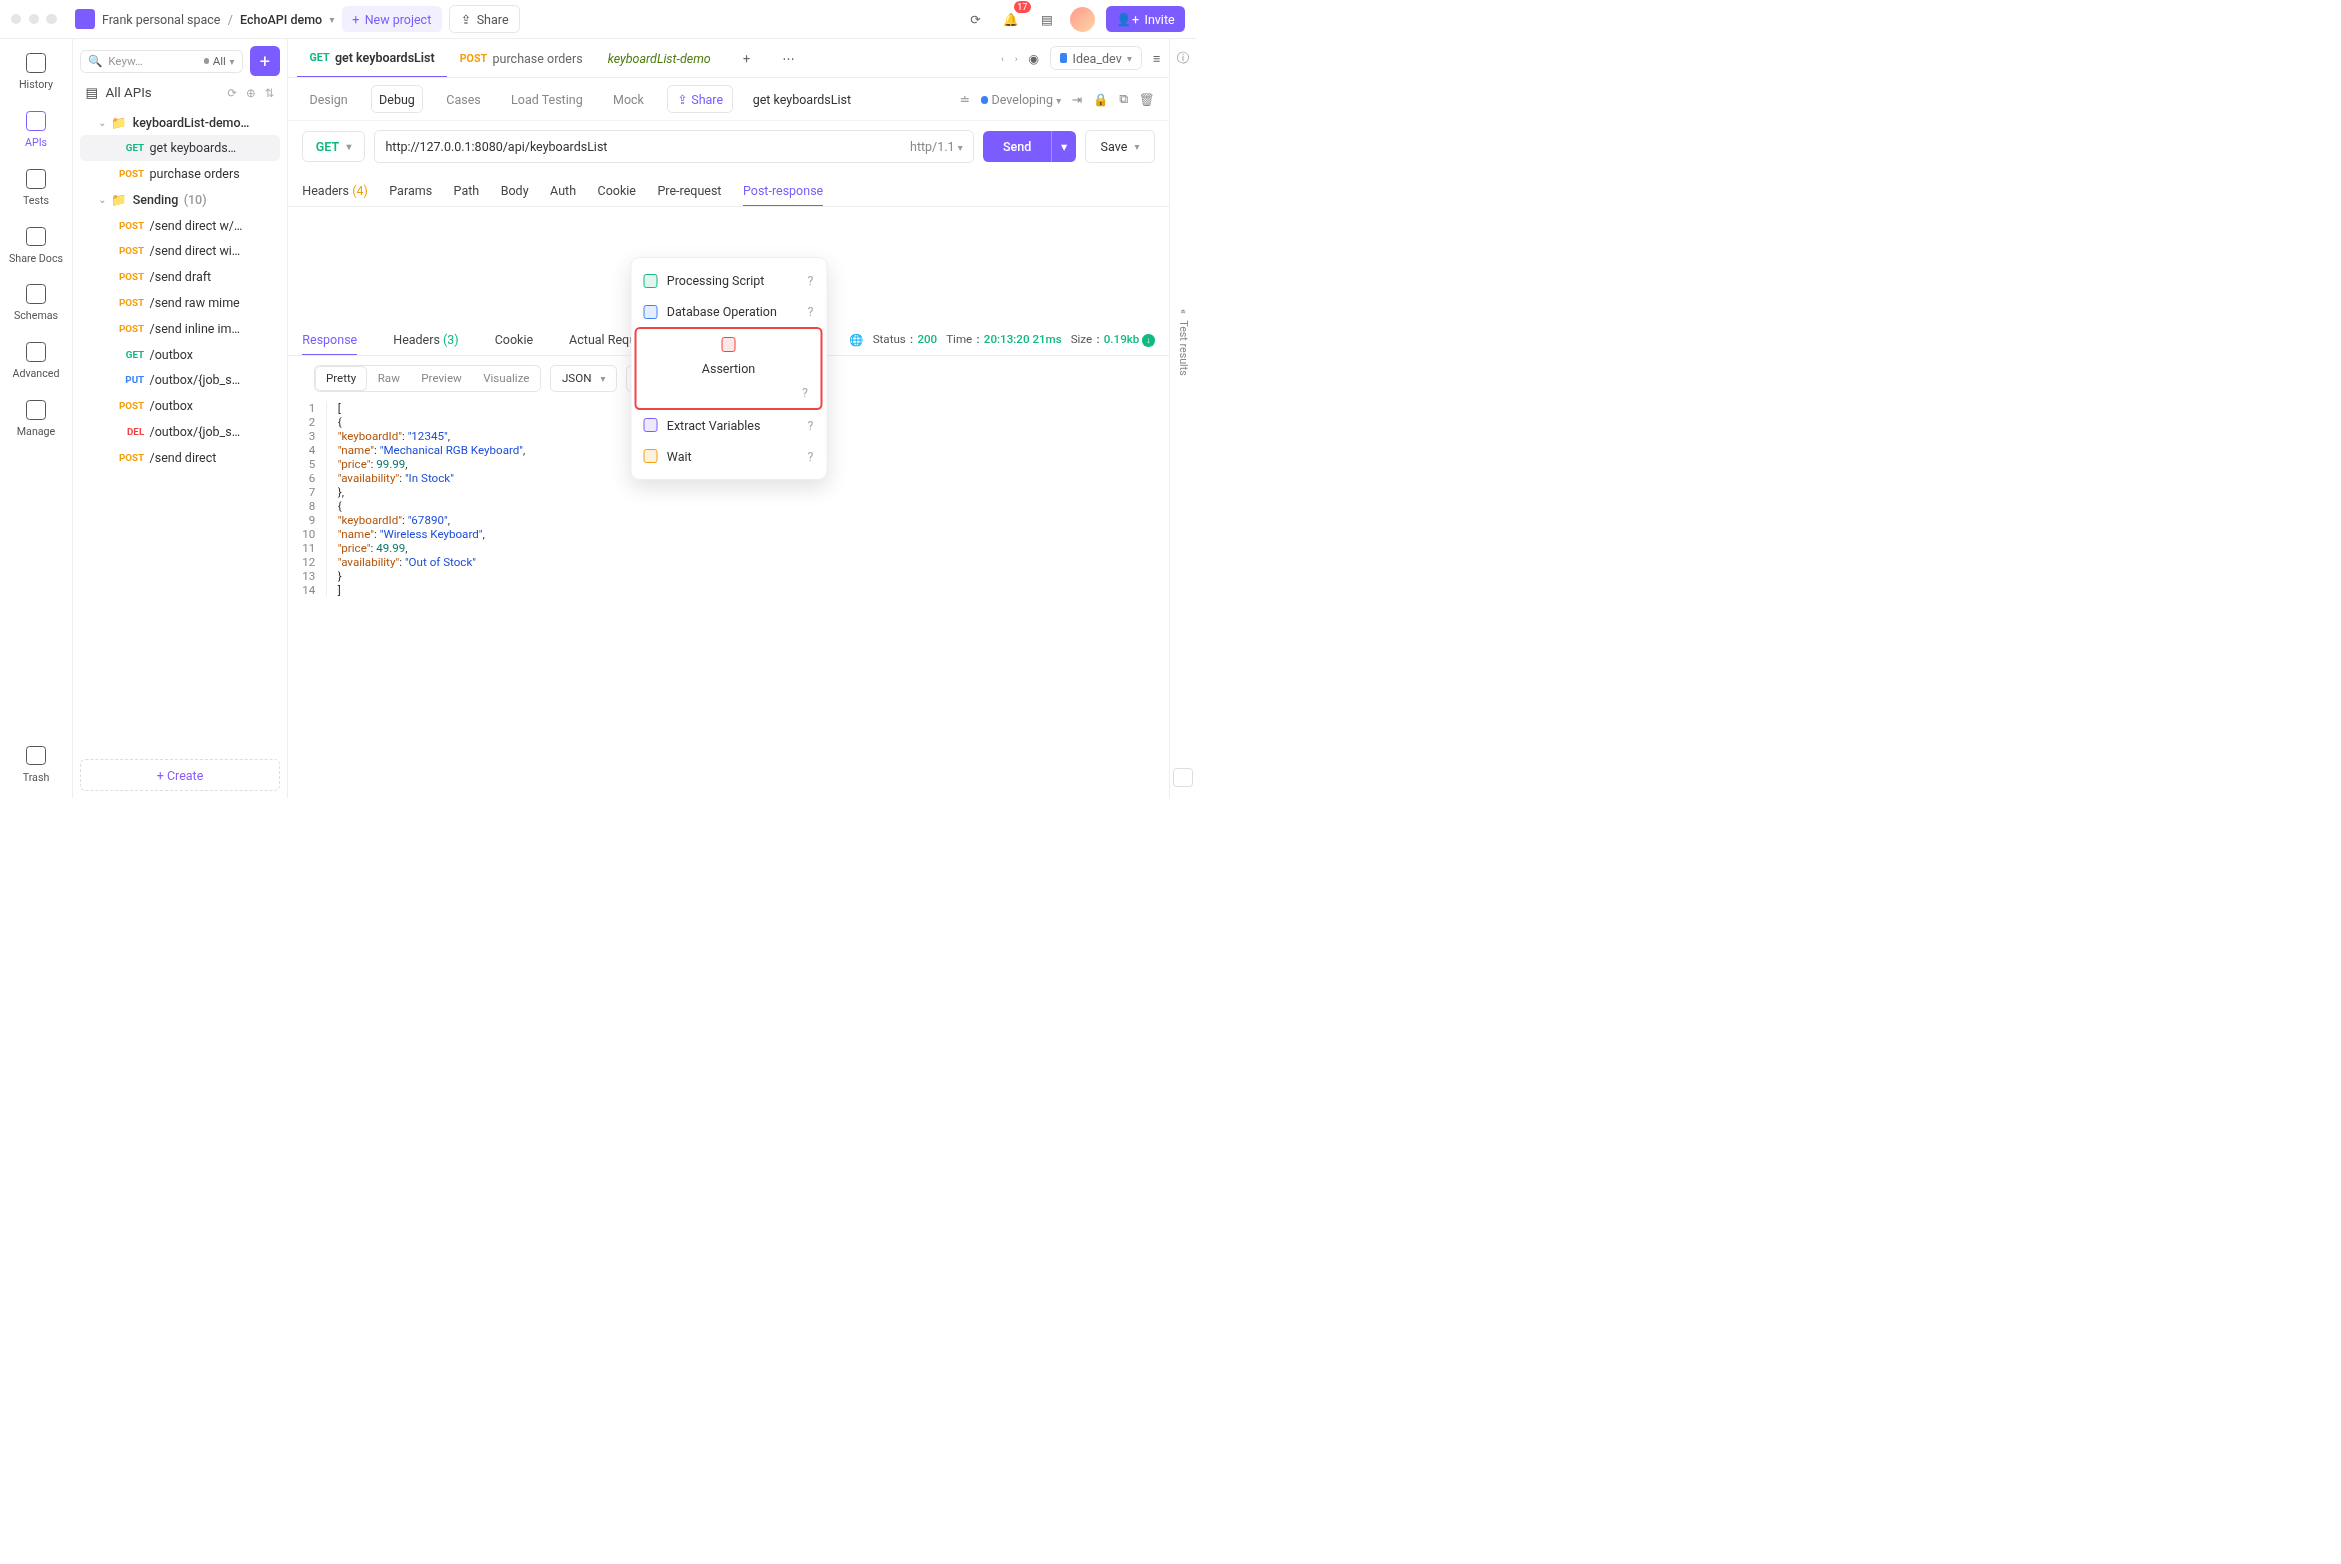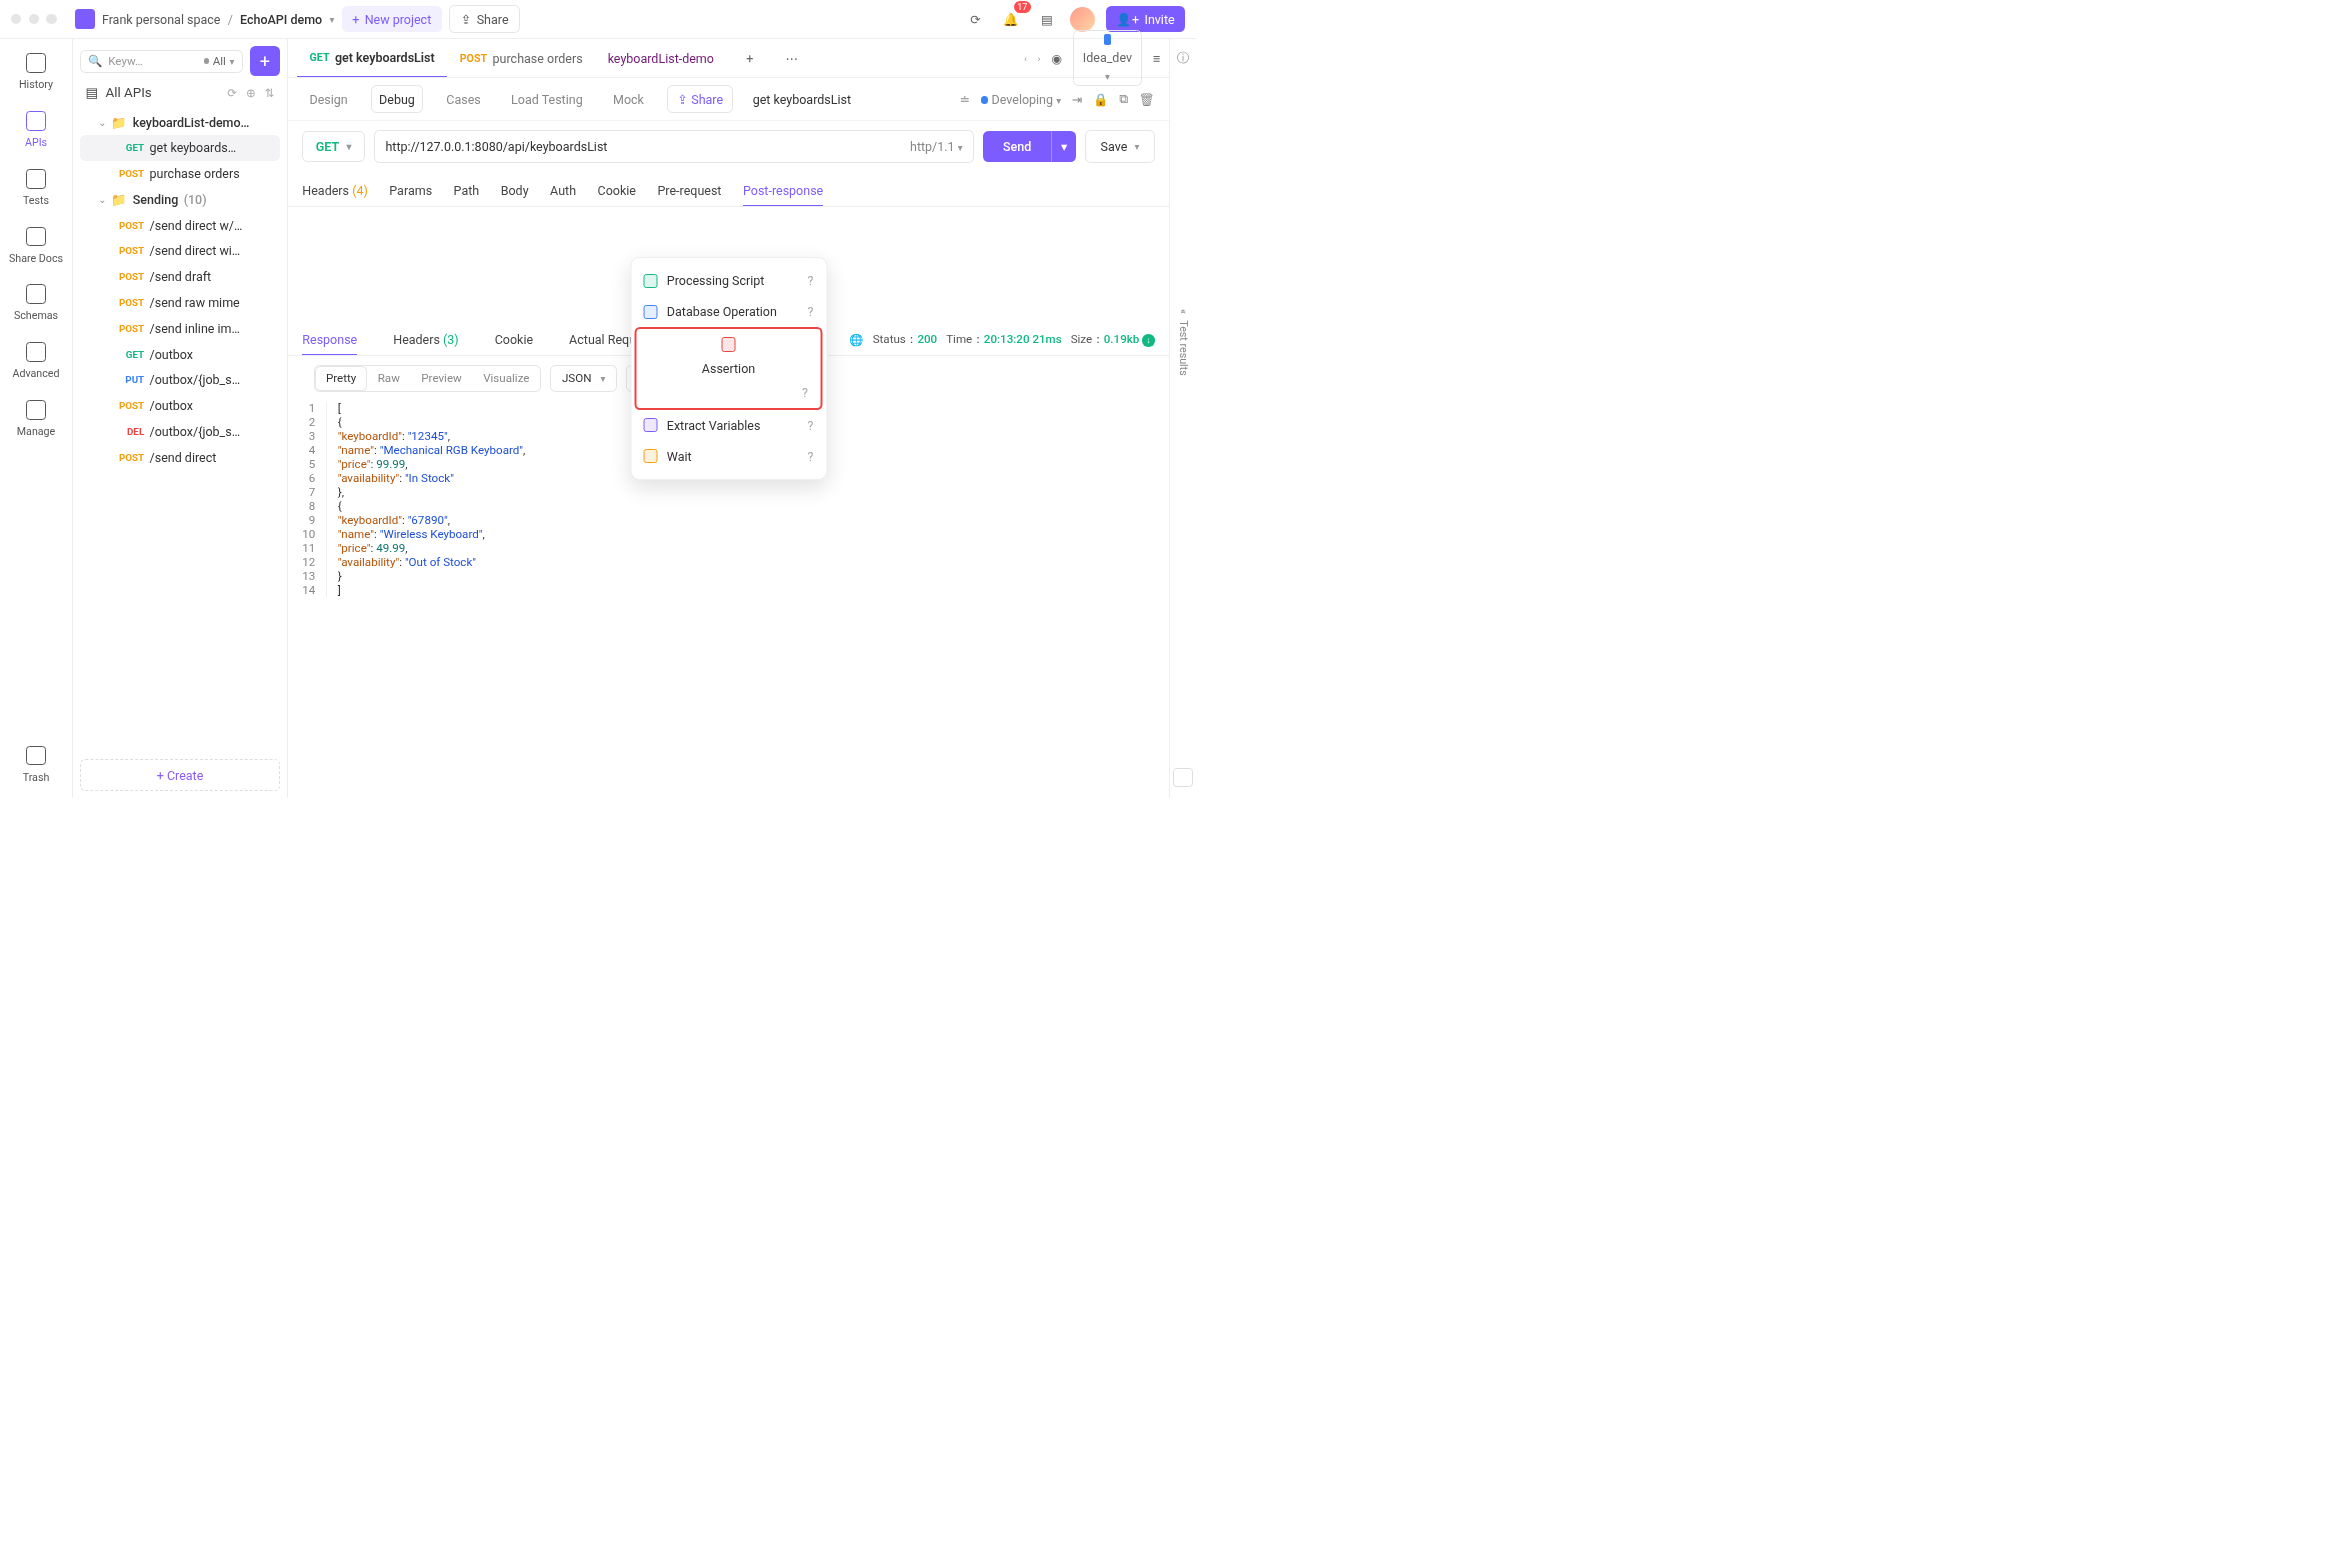--- a/index.html
+++ b/index.html
@@ -288,7 +288,7 @@
             <span>purchase orders</span>
           </div>
           <div class="req-tab">
-            <span style="color:#701a75">keyboardList-demo</span>
+            <span style="font-style:italic;color:#4d7c0f">keyboardList-demo</span>
           </div>
         </div>
       <div class="req-tab">+</div>

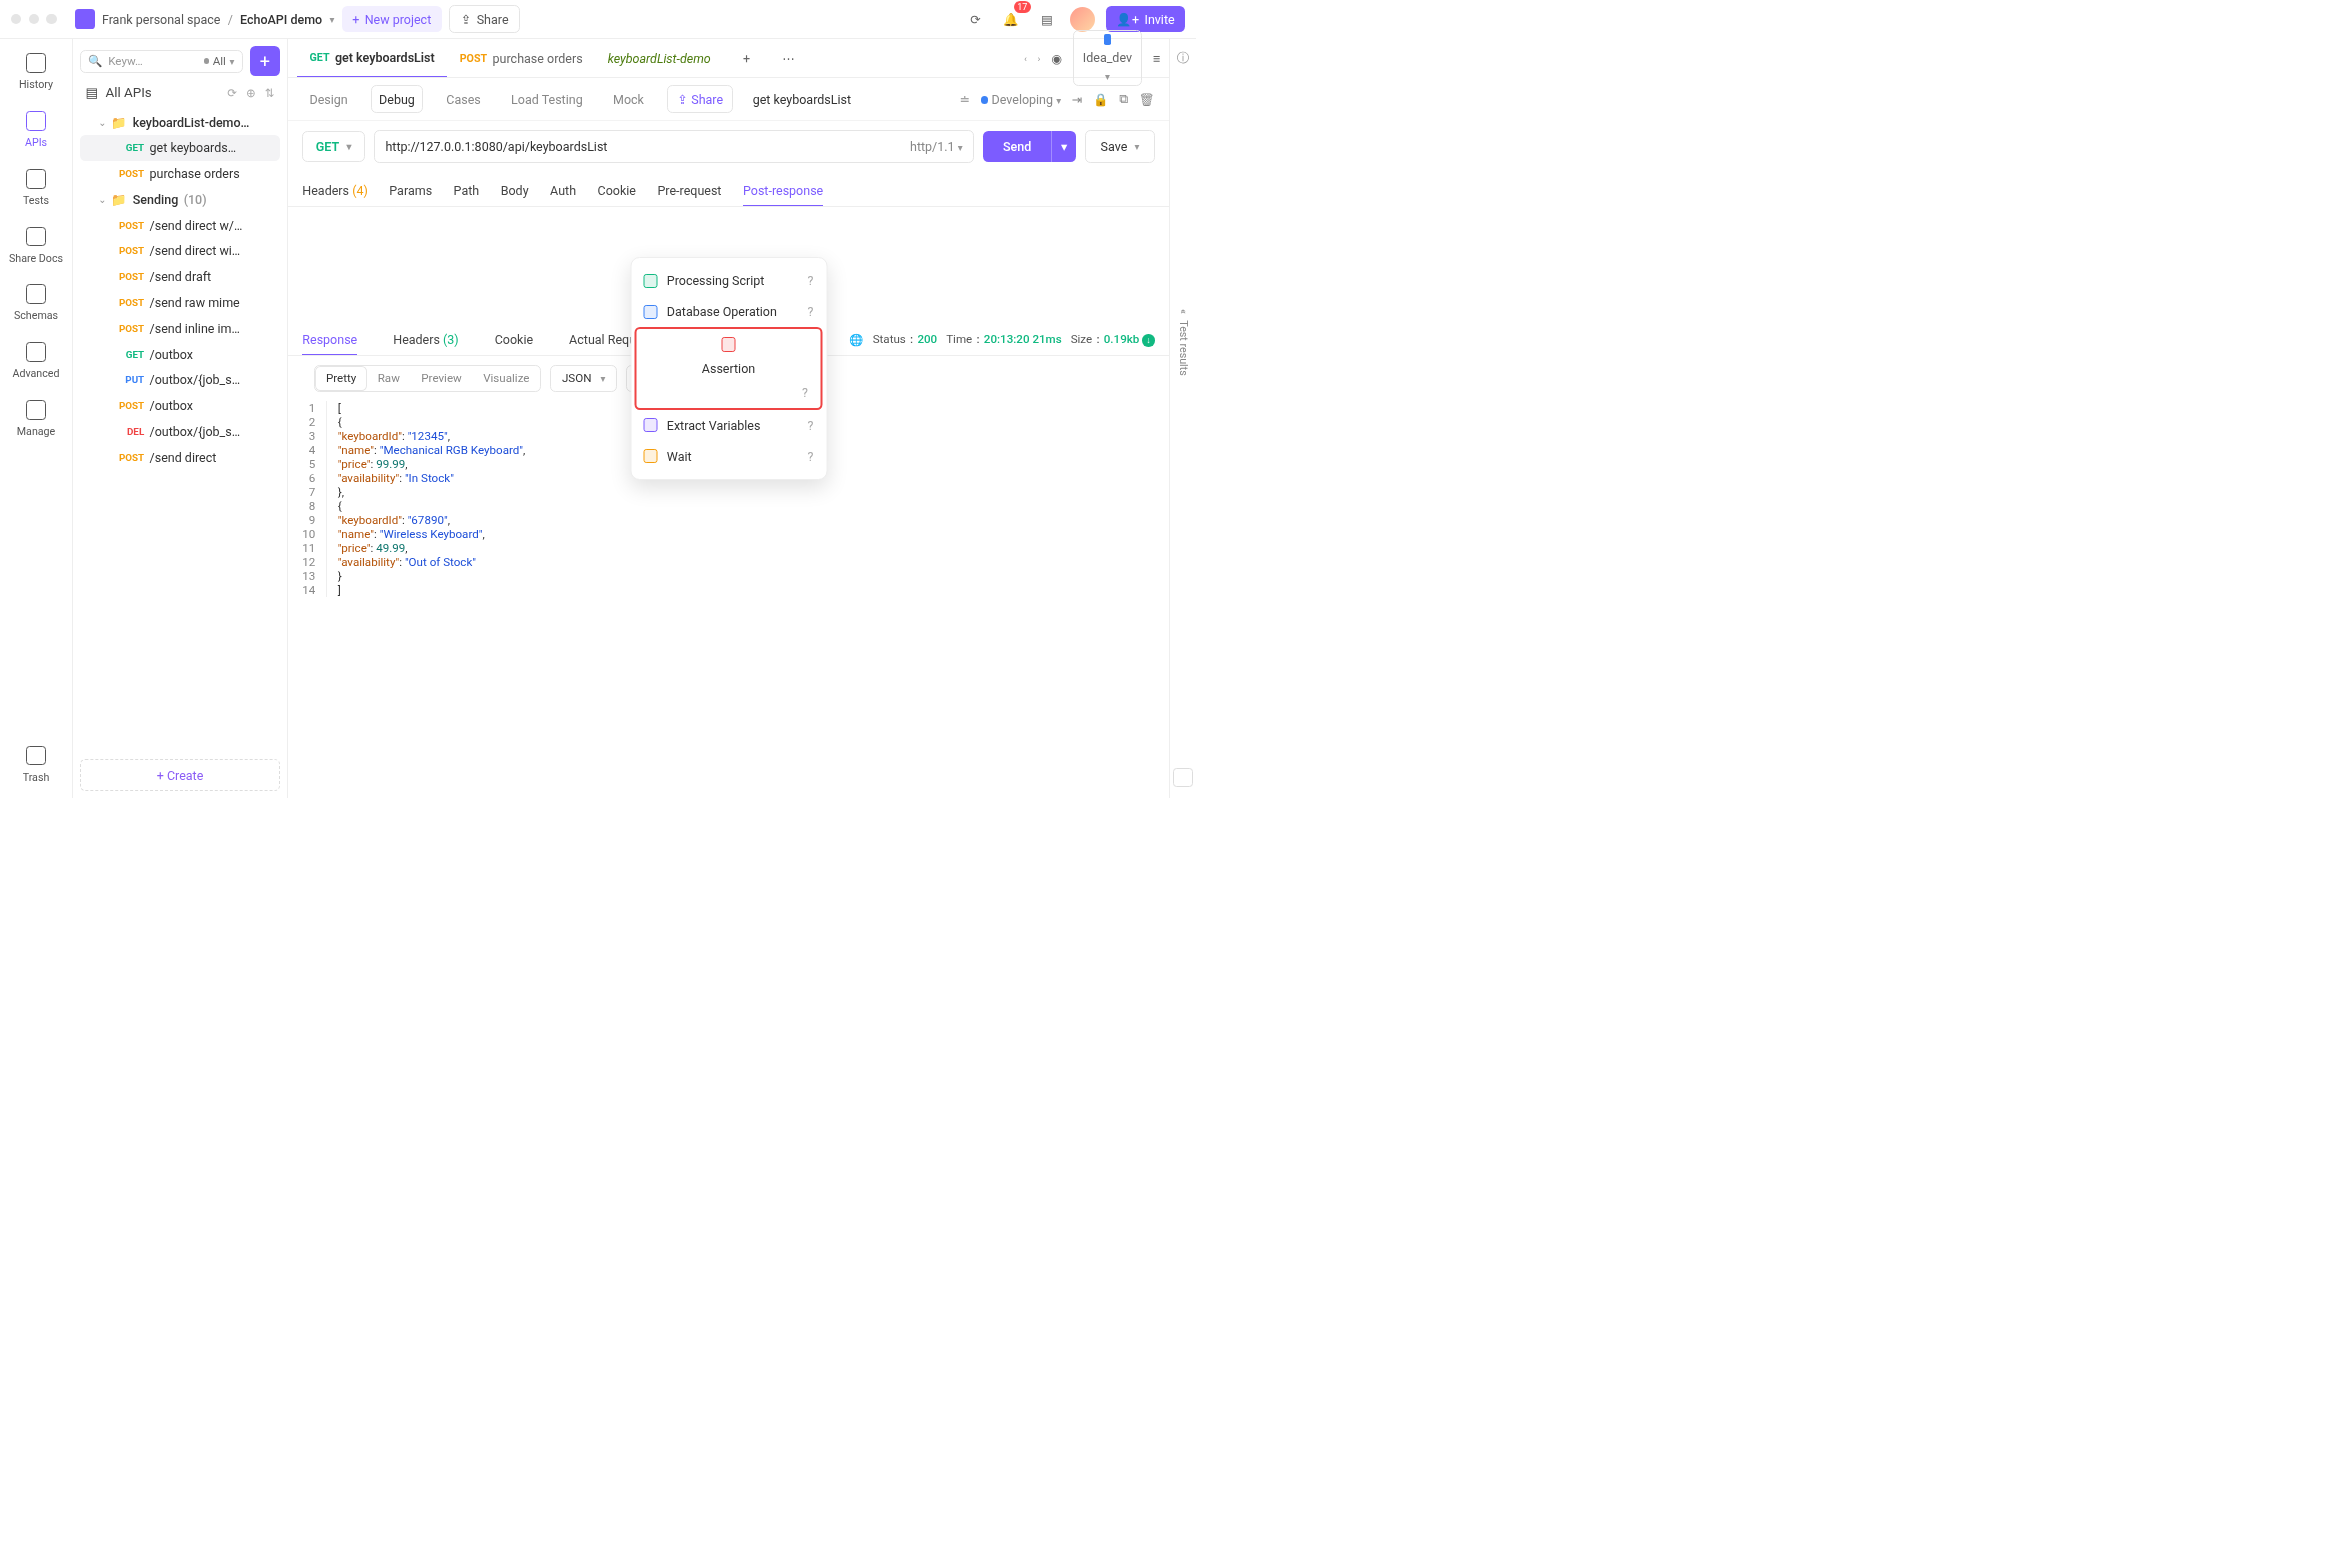--- a/index.html
+++ b/index.html
@@ -54,7 +54,7 @@
 .req-tab.active { border-bottom: 1.8px solid #7c5cff; color: #333; font-weight: 600; }
 .req-tab .meth { font-weight: 700; font-size: 10.7px; }
 .tabs-right { margin-left: auto; display: flex; align-items: center; gap: 10.7px; color: #666; }
-.env-pill { border: 0.9px solid #e5e5e5; border-radius: 5.4px; padding: 3.6px 9px; display: flex; align-items: center; gap: 5.4px; flex-direction: column; }
+.env-pill { border: 0.9px solid #e5e5e5; border-radius: 5.4px; padding: 3.6px 9px; display: flex; align-items: center; gap: 5.4px; }
 
 .subtabs-row { display: flex; align-items: center; padding: 7.2px 14.3px; gap: 16px; border-bottom: 0.9px solid #f3f3f3; color: #888; }
 .sub-tab { padding: 5.4px 7.2px; border-radius: 5.4px; cursor: pointer; font-size: 12.5px; }

